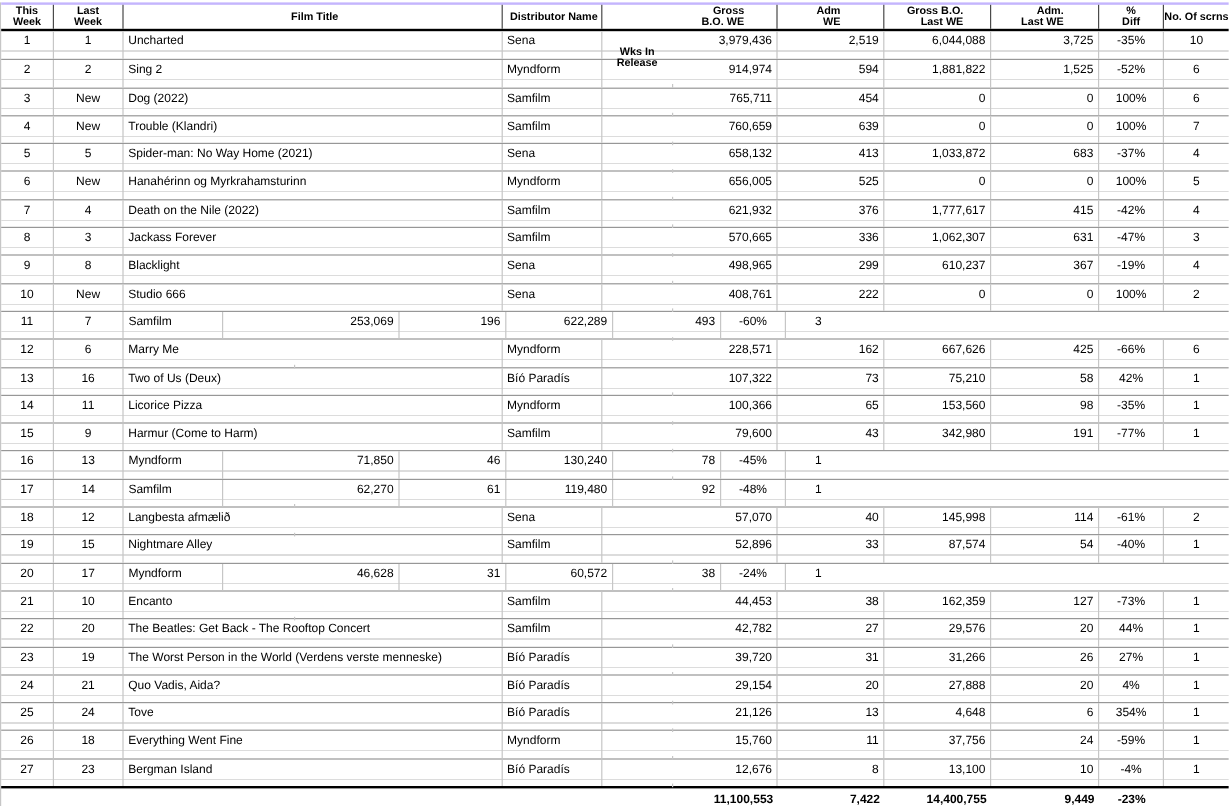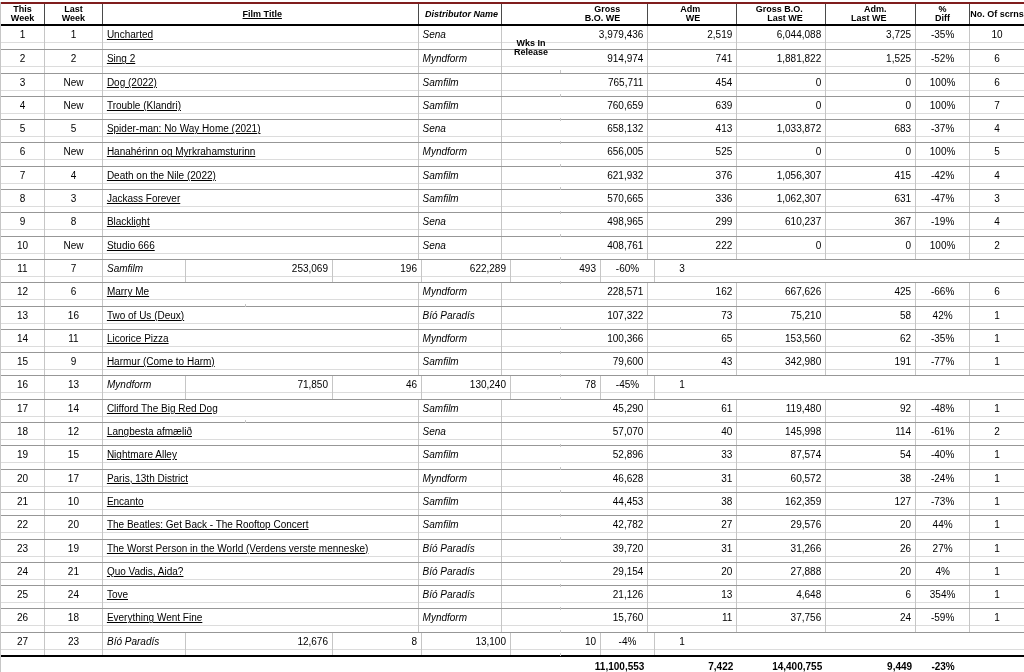--- a/index.html
+++ b/index.html
@@ -5,7 +5,7 @@
   html,body{margin:0;padding:0;background:#fff;}
   body{width:1024px;height:672px;font-family:"Liberation Sans",sans-serif;color:#000;overflow:hidden;}
   .sheet{width:1024px;margin-top:2px;border-left:1px solid #c6c6c6;box-sizing:border-box;}
-  .thead{display:flex;height:20px;border-top:2px solid #7f1d1d;border-bottom:2px solid #000;box-sizing:content-box;background:#fff;}
+  .thead{display:flex;height:20px;border-top:2px solid #c4b5fd;border-bottom:2px solid #000;box-sizing:content-box;background:#fff;}
   .hcell{font-weight:bold;font-size:9px;line-height:9px;white-space:pre-line;display:flex;align-items:center;justify-content:center;text-align:center;box-sizing:border-box;border-right:1px solid #4a4a4a;}
   .hcell.c10{border-right:none;}
   .tbody{}

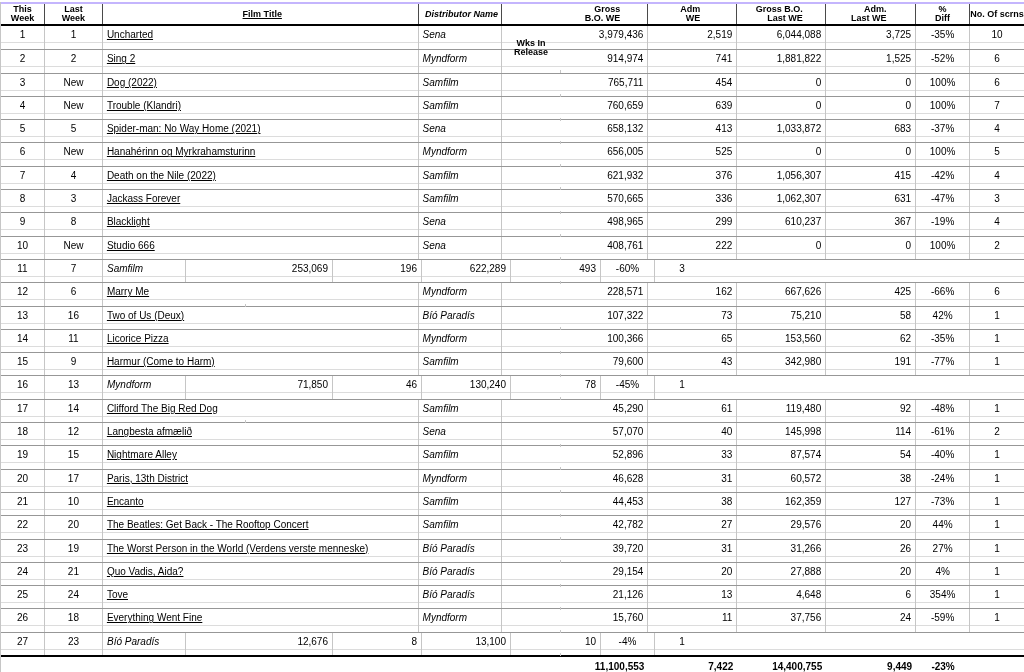--- a/index.html
+++ b/index.html
@@ -13,7 +13,7 @@
   .row:first-child{border-top:none;}
   .cell{font-size:10px;line-height:12px;padding-top:3px;box-sizing:border-box;border-right:1px solid #c6c6c6;overflow:hidden;white-space:nowrap;}
   .cell.c10{border-right:none;}
-  .c0{width:44px;} .c1{width:58px;} .c2{width:316px;text-decoration:underline;} .c3{width:83px;font-style:italic;} .c4{width:60px;margin-top:44px;}
+  .c0{width:44px;} .c1{width:58px;} .c2{width:316px;} .c3{width:83px;font-style:italic;} .c4{width:60px;margin-top:44px;}
   .c5{width:87px;} .c6{width:89px;} .c7{width:89px;} .c8{width:90px;} .c9{width:54px;} .c10{width:54px;}
   .c0,.c1,.c4,.c9,.c10{text-align:center;}
   .c2,.c3{text-align:left;padding-left:4px;}

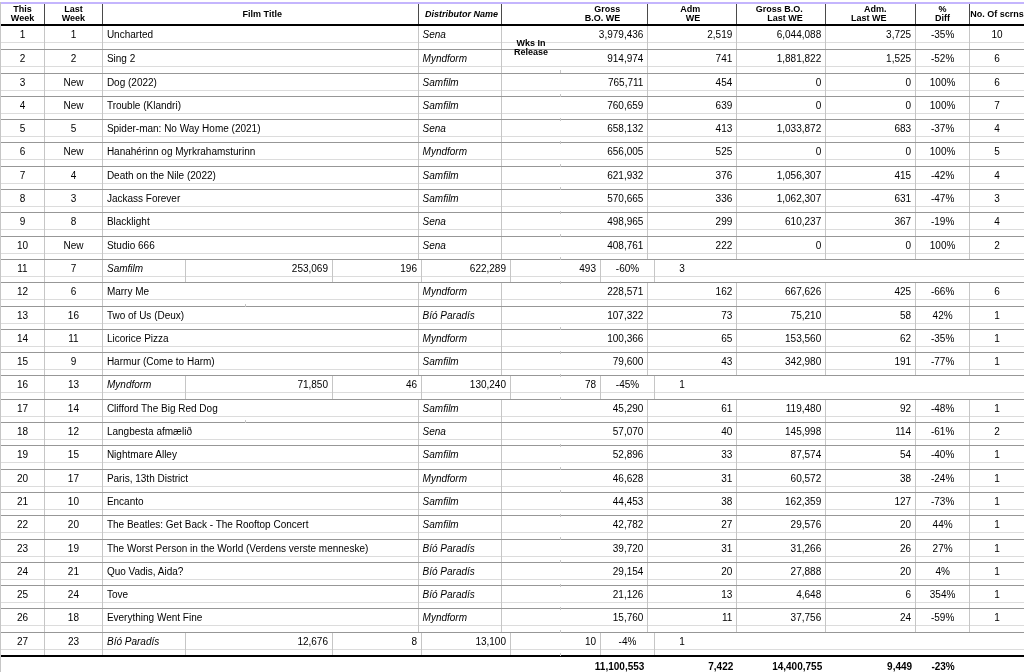--- a/index.html
+++ b/index.html
@@ -13,7 +13,7 @@
   .row:first-child{border-top:none;}
   .cell{font-size:10px;line-height:12px;padding-top:3px;box-sizing:border-box;border-right:1px solid #c6c6c6;overflow:hidden;white-space:nowrap;}
   .cell.c10{border-right:none;}
-  .c0{width:44px;} .c1{width:58px;} .c2{width:316px;} .c3{width:83px;font-style:italic;} .c4{width:60px;margin-top:44px;}
+  .c0{width:44px;} .c1{width:58px;} .c2{width:316px;} .c3{width:83px;} .c4{width:60px;margin-top:44px;}
   .c5{width:87px;} .c6{width:89px;} .c7{width:89px;} .c8{width:90px;} .c9{width:54px;} .c10{width:54px;}
   .c0,.c1,.c4,.c9,.c10{text-align:center;}
   .c2,.c3{text-align:left;padding-left:4px;}

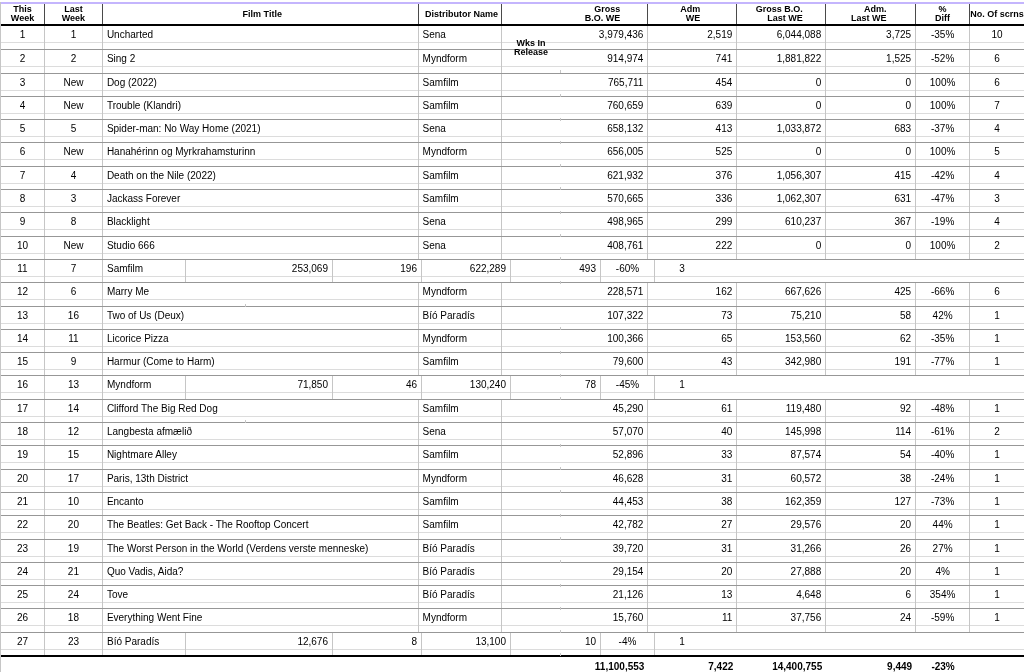--- a/index.html
+++ b/index.html
@@ -67,7 +67,7 @@
         <div class="cell c3">Myndform</div>
         <div class="cell c4">10</div>
         <div class="cell c5">914,974</div>
-        <div class="cell c6">741</div>
+        <div class="cell c6">594</div>
         <div class="cell c7">1,881,822</div>
         <div class="cell c8">1,525</div>
         <div class="cell c9">-52%</div>

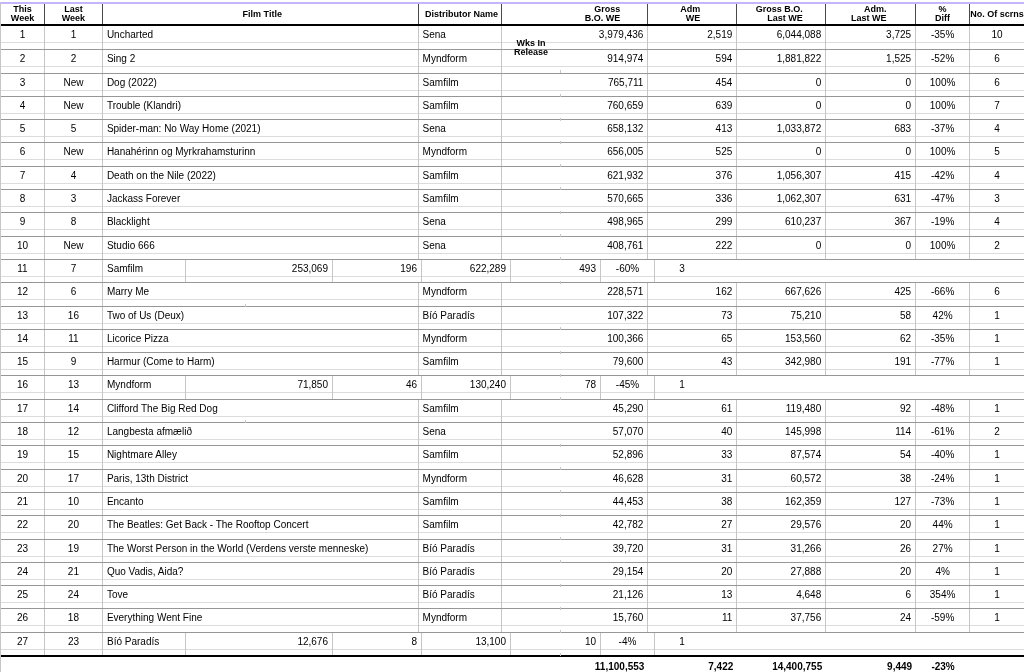--- a/index.html
+++ b/index.html
@@ -133,7 +133,7 @@
         <div class="cell c4">3</div>
         <div class="cell c5">621,932</div>
         <div class="cell c6">376</div>
-        <div class="cell c7">1,056,307</div>
+        <div class="cell c7">1,777,617</div>
         <div class="cell c8">415</div>
         <div class="cell c9">-42%</div>
         <div class="cell c10">4</div>

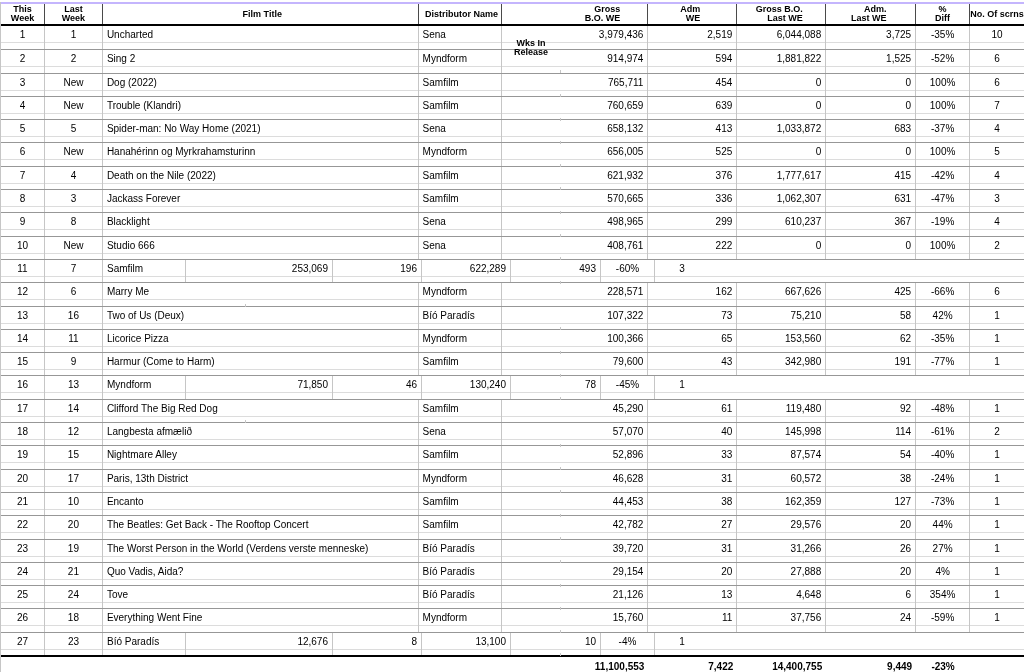--- a/index.html
+++ b/index.html
@@ -224,7 +224,7 @@
         <div class="cell c5">100,366</div>
         <div class="cell c6">65</div>
         <div class="cell c7">153,560</div>
-        <div class="cell c8">62</div>
+        <div class="cell c8">98</div>
         <div class="cell c9">-35%</div>
         <div class="cell c10">1</div>
       </div>

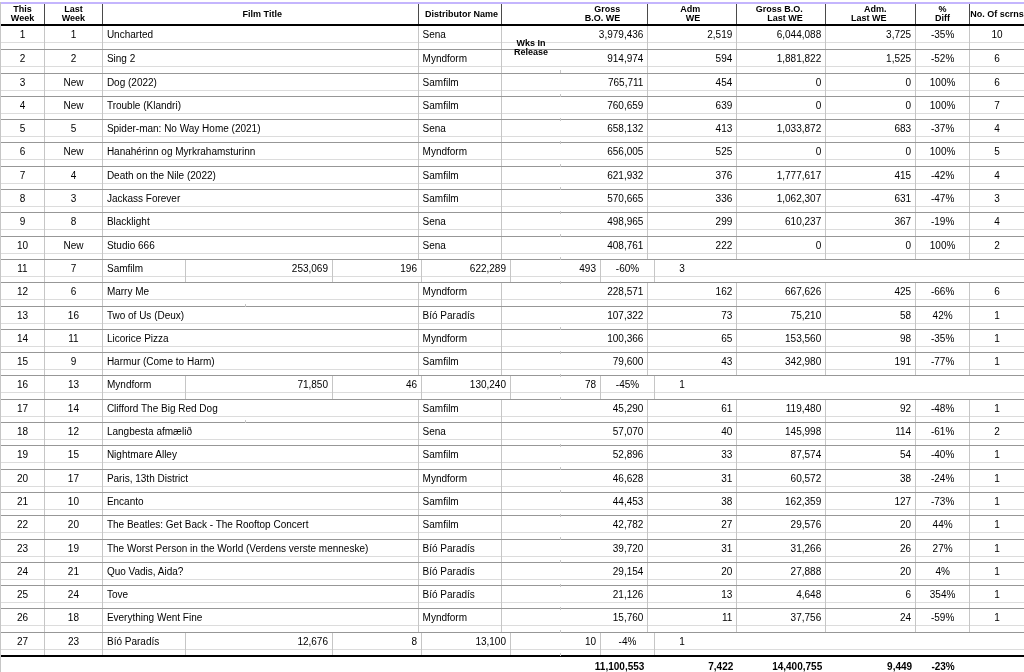--- a/index.html
+++ b/index.html
@@ -256,7 +256,6 @@
       <div class="row">
         <div class="cell c0">17</div>
         <div class="cell c1">14</div>
-        <div class="cell c2">Clifford The Big Red Dog</div>
         <div class="cell c3">Samfilm</div>
         <div class="cell c4">12</div>
         <div class="cell c5">45,290</div>

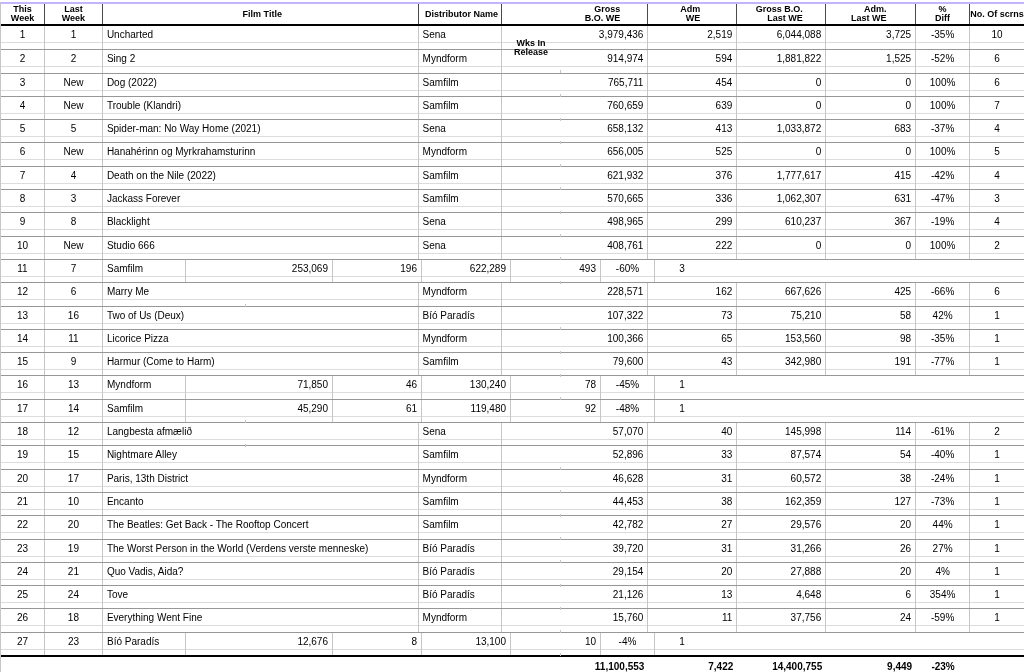--- a/index.html
+++ b/index.html
@@ -258,7 +258,7 @@
         <div class="cell c1">14</div>
         <div class="cell c3">Samfilm</div>
         <div class="cell c4">12</div>
-        <div class="cell c5">45,290</div>
+        <div class="cell c5">62,270</div>
         <div class="cell c6">61</div>
         <div class="cell c7">119,480</div>
         <div class="cell c8">92</div>

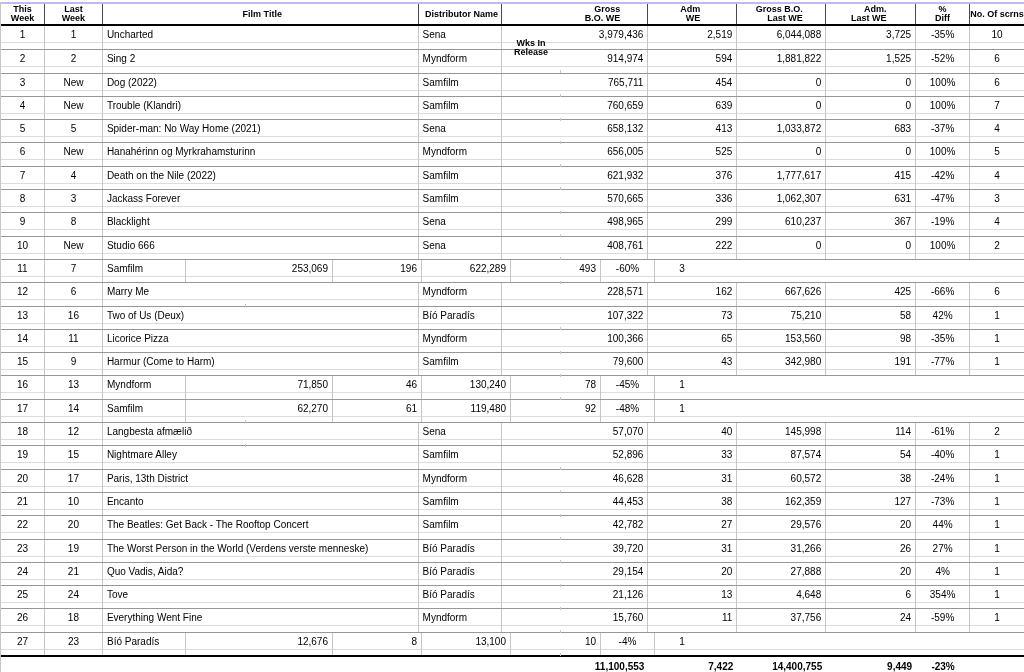--- a/index.html
+++ b/index.html
@@ -294,7 +294,6 @@
       <div class="row">
         <div class="cell c0">20</div>
         <div class="cell c1">17</div>
-        <div class="cell c2">Paris, 13th District</div>
         <div class="cell c3">Myndform</div>
         <div class="cell c4">2</div>
         <div class="cell c5">46,628</div>

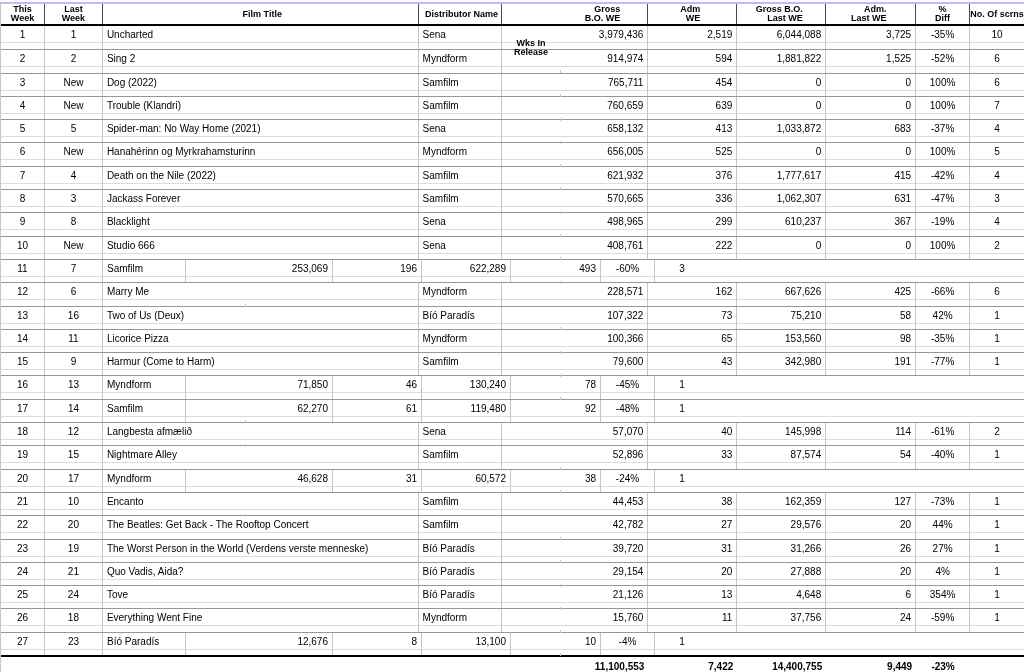--- a/index.html
+++ b/index.html
@@ -384,6 +384,7 @@
       <div class="row">
         <div class="cell c0">27</div>
         <div class="cell c1">23</div>
+        <div class="cell c2">Bergman Island</div>
         <div class="cell c3">Bíó Paradís</div>
         <div class="cell c4">4</div>
         <div class="cell c5">12,676</div>

